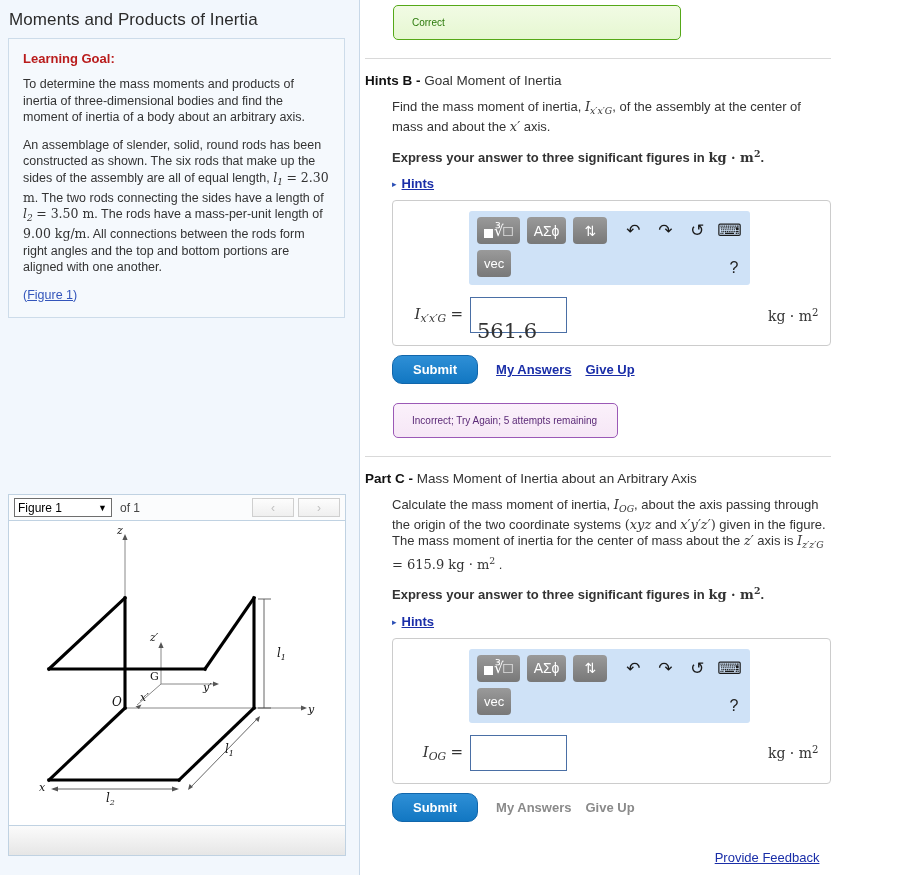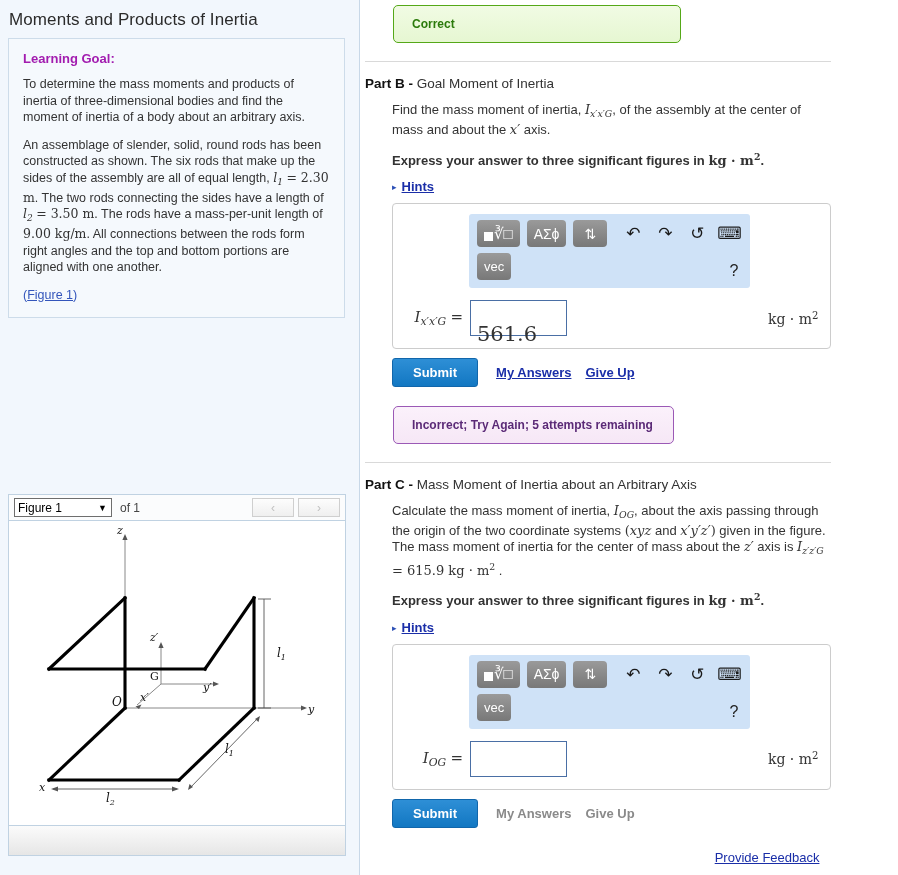--- a/index.html
+++ b/index.html
@@ -84,7 +84,7 @@
     margin: 5px 0 0 28px;
     display:inline-block;
     padding: 11px 20px 11px 18px;
-    font-weight: bold; font-size: 12px;
+    font-weight: normal; font-size: 10px;
     border-radius: 5px;
   }
   .fb-correct {

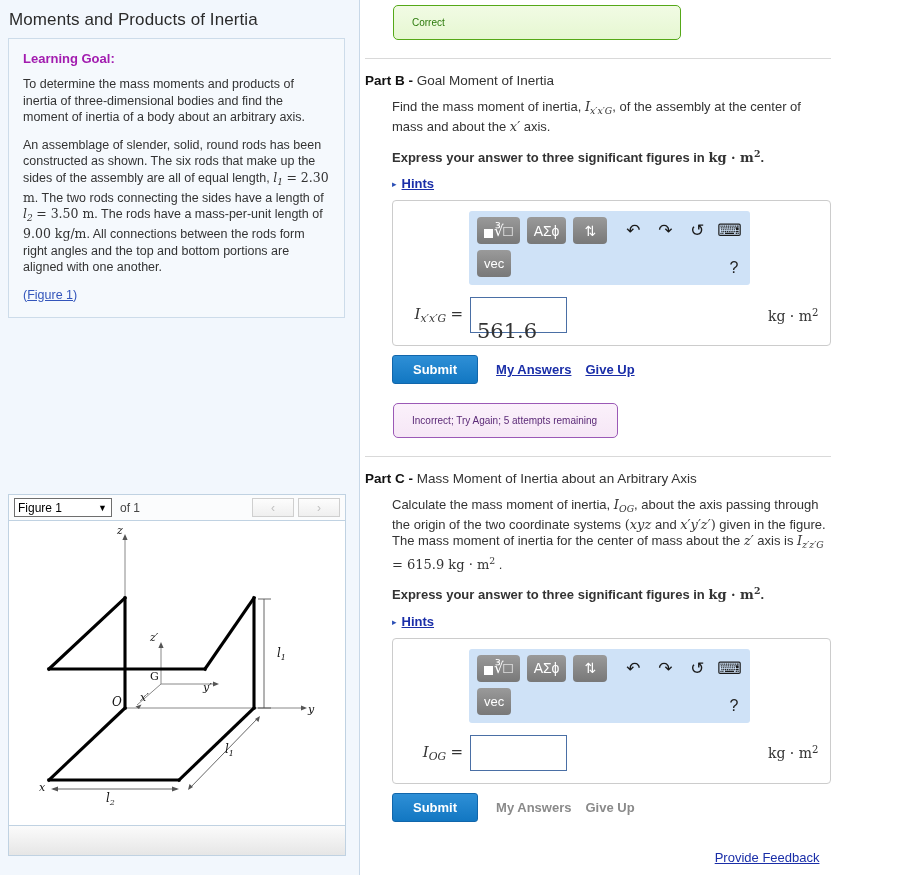--- a/index.html
+++ b/index.html
@@ -34,7 +34,7 @@
     border: 1px solid #cddcea;
     padding: 12px 14px 14px 14px;
   }
-  .goal-head { font-weight: bold; color:#a21caf; font-size:13px; margin-bottom:10px; }
+  .goal-head { font-weight: bold; color:#b91c1c; font-size:13px; margin-bottom:10px; }
   .goal-p { font-size: 12.5px; line-height: 16.5px; color:#333; margin: 0 0 11px 0; }
   .goal-p:last-child { margin-bottom: 0; }
   .mth { font-family: "DejaVu Serif", serif; font-style: italic; }

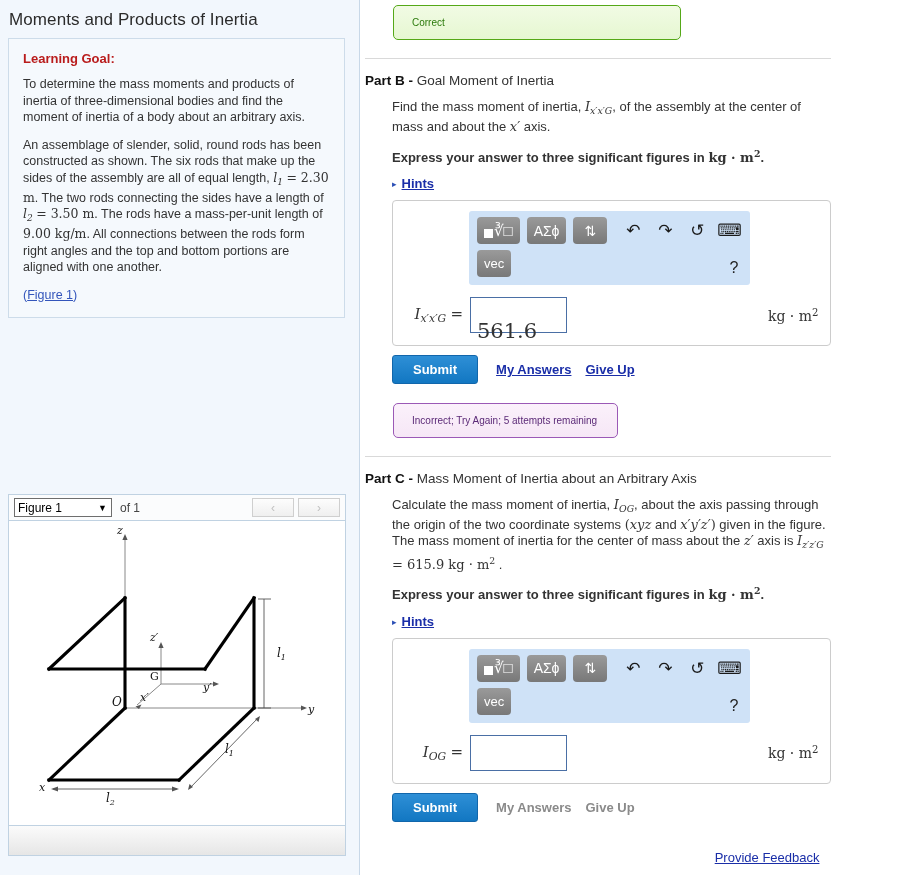--- a/index.html
+++ b/index.html
@@ -280,7 +280,7 @@
     <div class="hr"></div>
 
     
-    <div class="part-head"><b>Part B -</b> <span>Goal Moment of Inertia</span></div>
+    <div class="part-head"><b>Hints B -</b> <span>Goal Moment of Inertia</span></div>
 
     <div class="part-body">
       <p><span>Find the mass moment of inertia,</span> <span class="mth">I</span><span class="mth sub">x′x′G</span><span>, of the assembly at the center of mass and about the</span> <span class="mth">x′</span> <span>axis.</span></p>

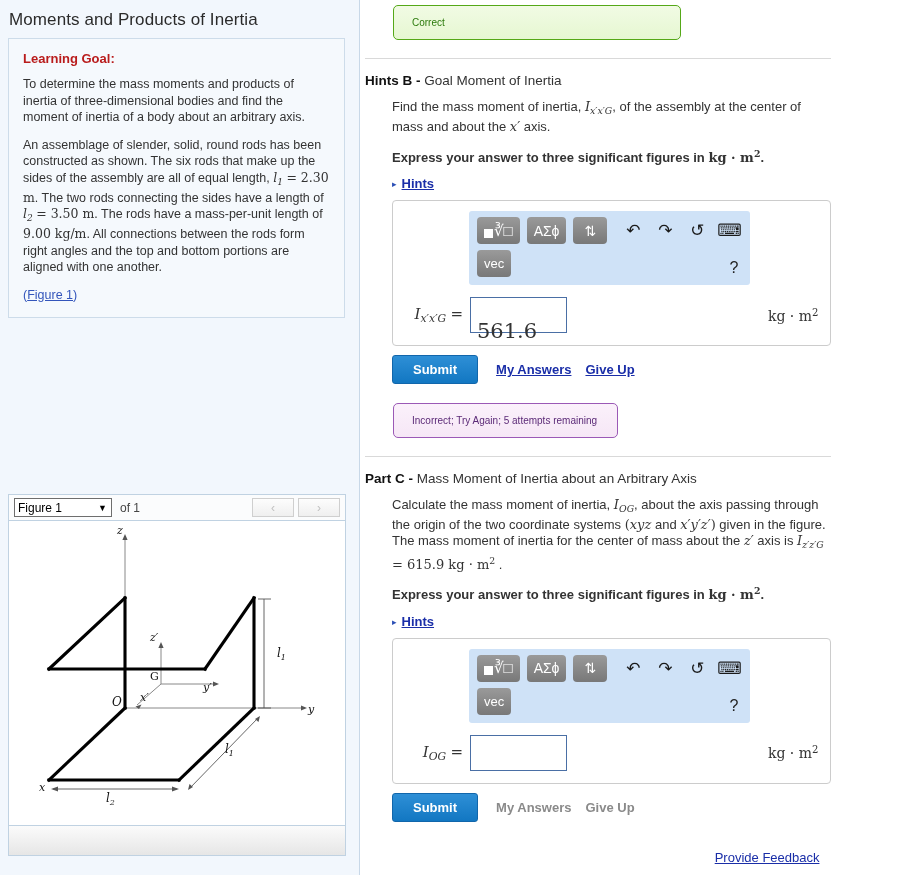--- a/index.html
+++ b/index.html
@@ -157,7 +157,7 @@
   .btn-row { margin-left:27px; margin-top:9px; display:flex; align-items:center; }
   .btn-submit {
     background: linear-gradient(#2e8fd6,#1277c2);
-    border:1px solid #1166ab; border-radius:3px;
+    border:1px solid #1166ab; border-radius:10px;
     color:#fff; font-weight:bold; font-size:13px;
     padding: 6px 20px; margin-right:18px;
   }

